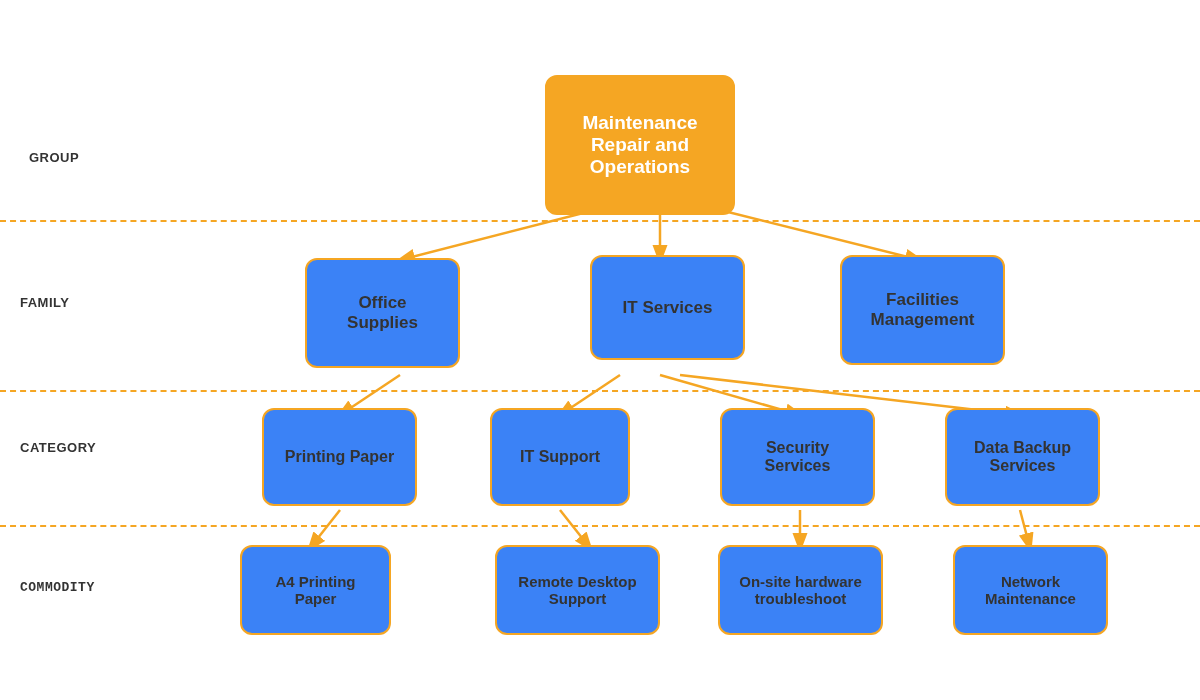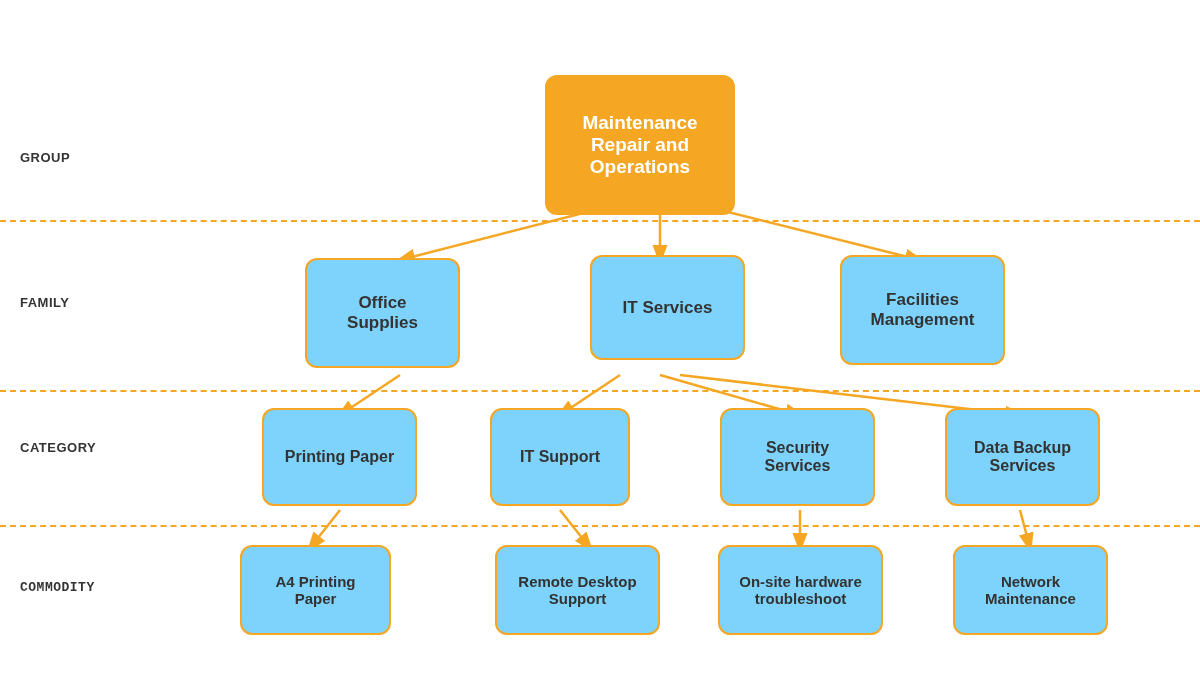--- a/index.html
+++ b/index.html
@@ -78,7 +78,7 @@
   <div class="divider" style="top: 390px;"></div>
   <div class="divider" style="top: 525px;"></div>
 
-  <div class="row-label" style="top: 150px;">GROUP</div>
+  <div class="row-label" style="top: 150px; margin-left: 9px;">GROUP</div>
   <div class="row-label" style="top: 295px;">FAMILY</div>
   <div class="row-label" style="top: 440px;">CATEGORY</div>
   <div class="row-label" style="top: 580px; font-family: Liberation Mono, monospace;">COMMODITY</div>

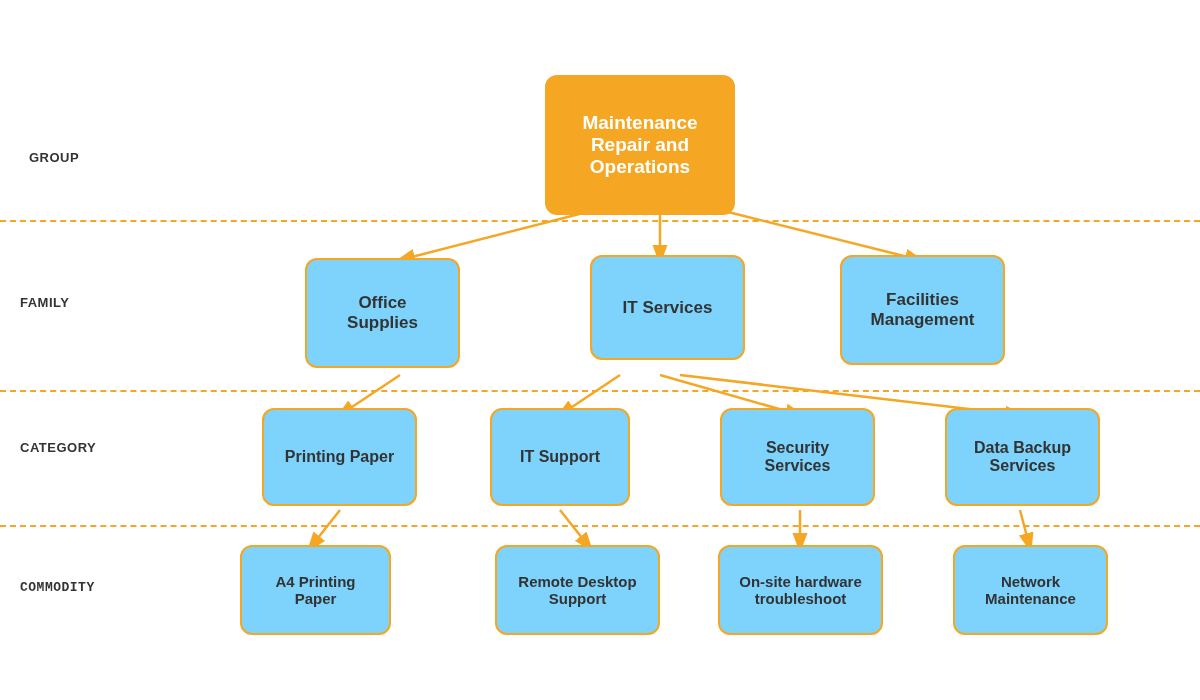--- a/index.html
+++ b/index.html
@@ -40,7 +40,7 @@
       font-weight: 700;
       font-size: 16px;
       color: #333;
-      background: #7dd3fc;
+      background: #3b82f6;
       padding: 10px;
     }
 

